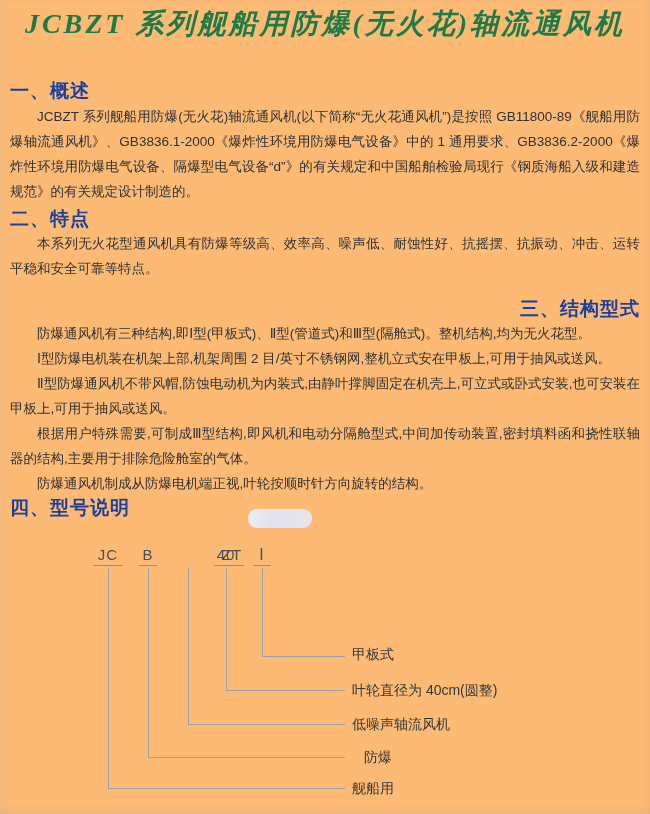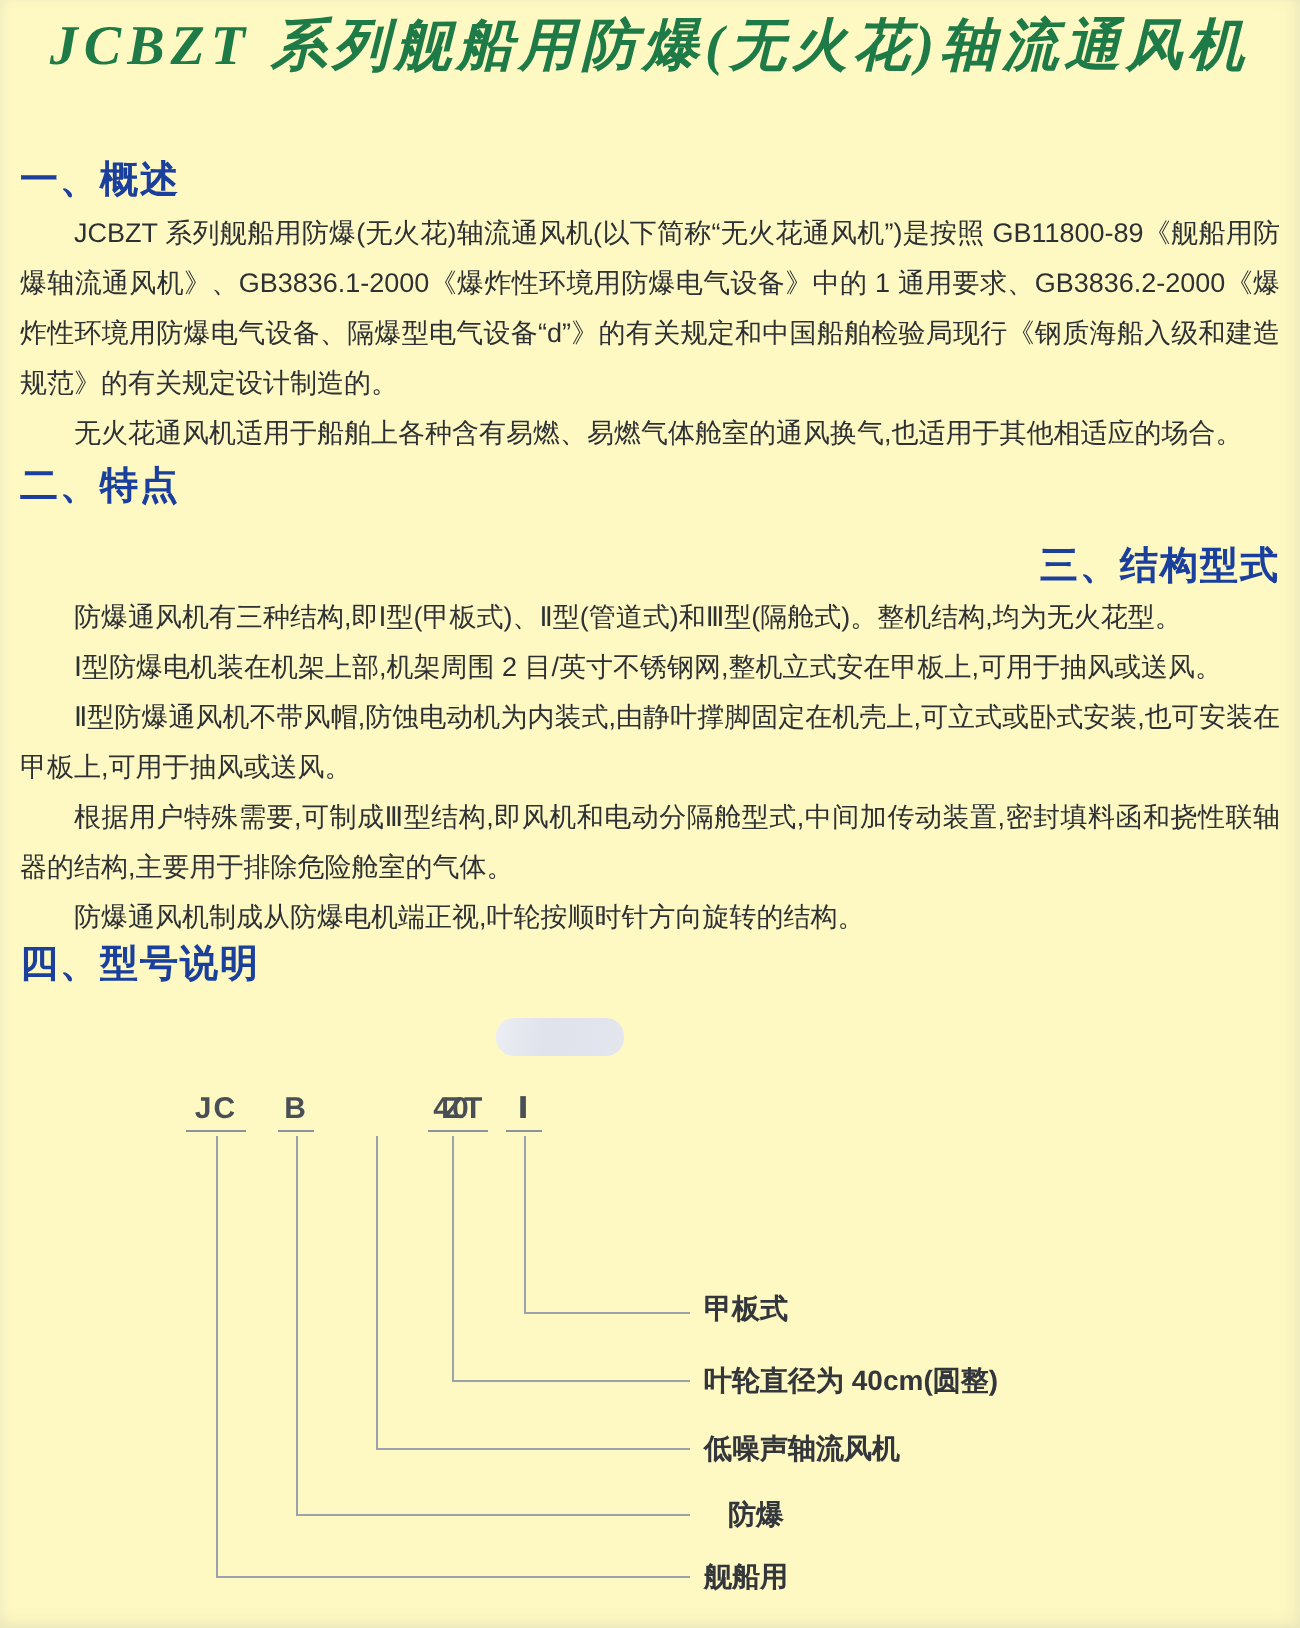--- a/index.html
+++ b/index.html
@@ -7,7 +7,7 @@
     position:relative;
     width:650px;height:814px;
     margin:0 auto;
-    background:#fef9c3;
+    background:#fdba74;
     box-sizing:border-box;
     padding:5px 10px 0 10px;
     overflow:hidden;

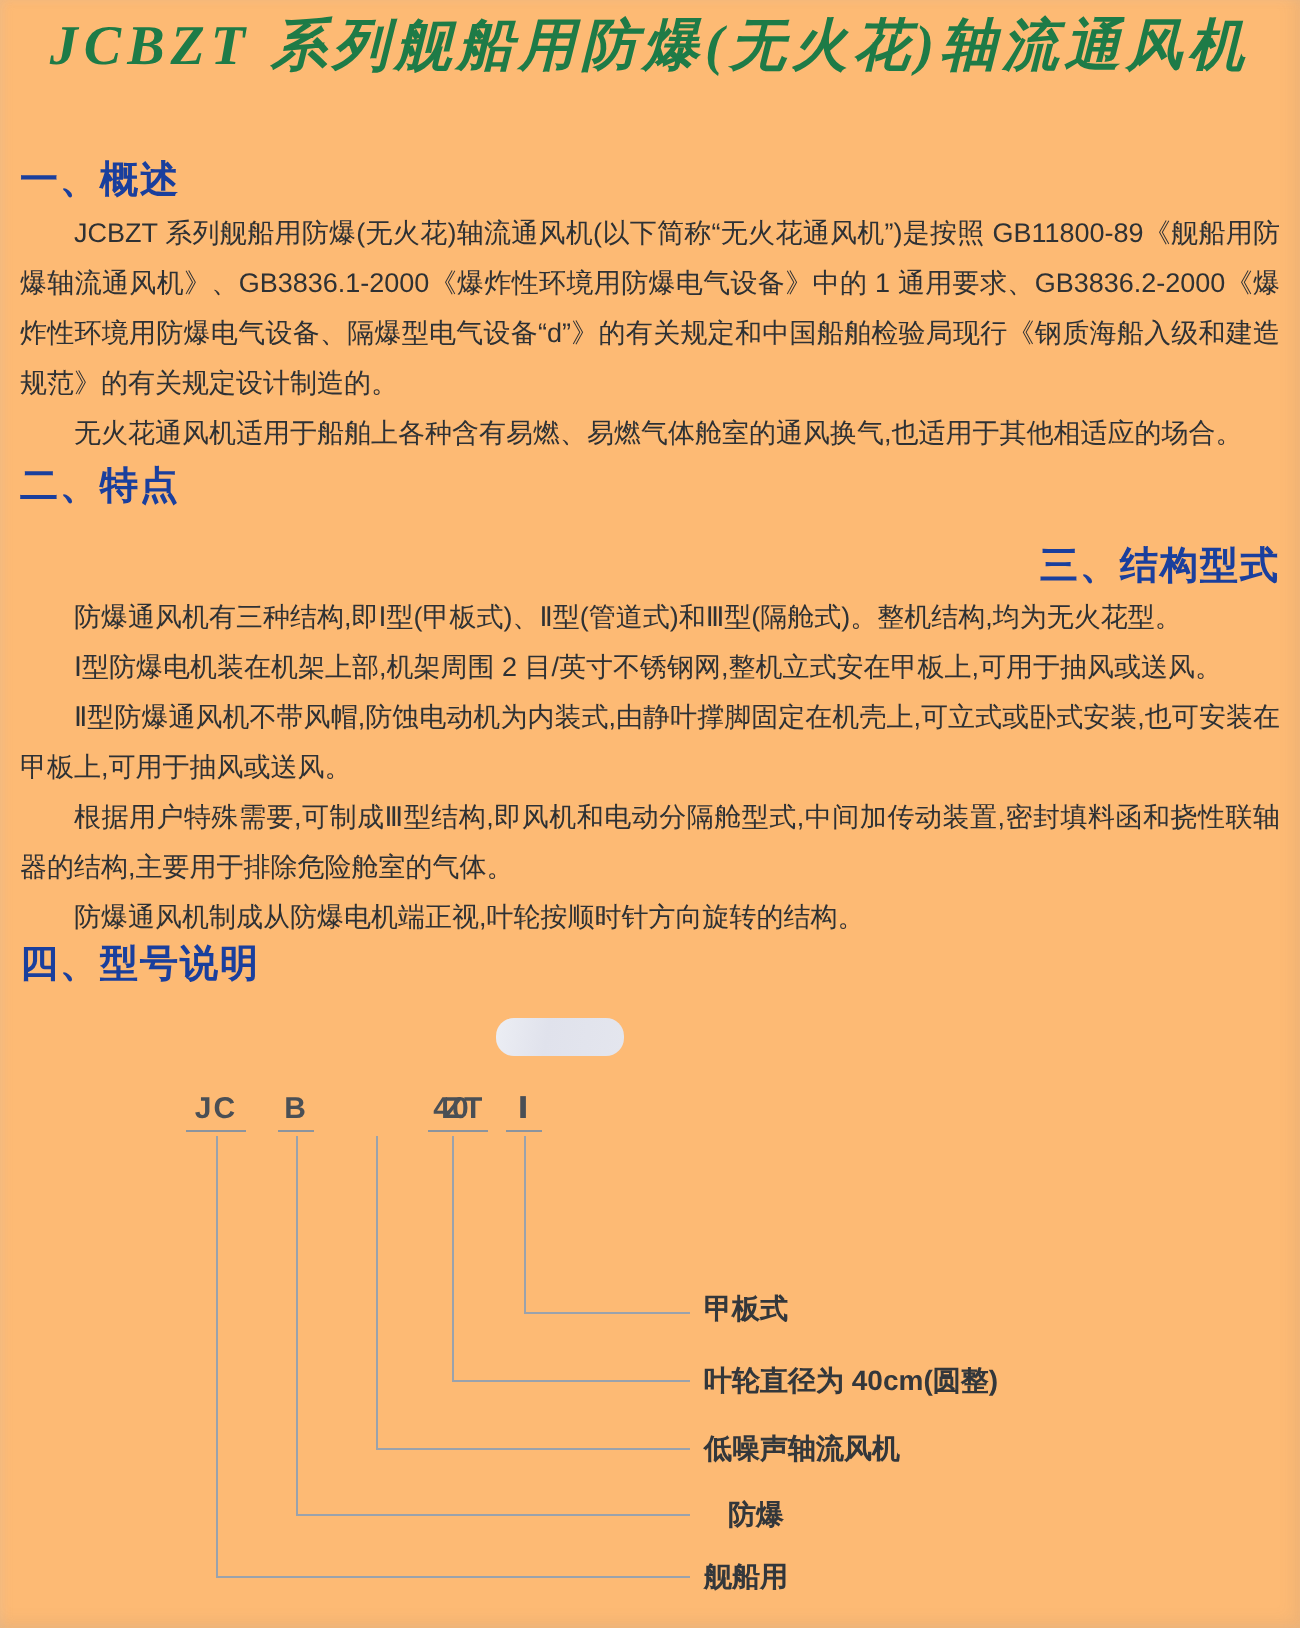--- a/index.html
+++ b/index.html
@@ -94,7 +94,6 @@
 
   <h2 class="sec s1">一、概述</h2>
   <p class="body first">JCBZT 系列舰船用防爆(无火花)轴流通风机(以下简称“无火花通风机”)是按照 GB11800-89《舰船用防爆轴流通风机》、GB3836.1-2000《爆炸性环境用防爆电气设备》中的 1 通用要求、GB3836.2-2000《爆炸性环境用防爆电气设备、隔爆型电气设备“d”》的有关规定和中国船舶检验局现行《钢质海船入级和建造规范》的有关规定设计制造的。</p>
-  <p class="body">无火花通风机适用于船舶上各种含有易燃、易燃气体舱室的通风换气,也适用于其他相适应的场合。</p>
 
   <h2 class="sec s2">二、特点</h2>
 

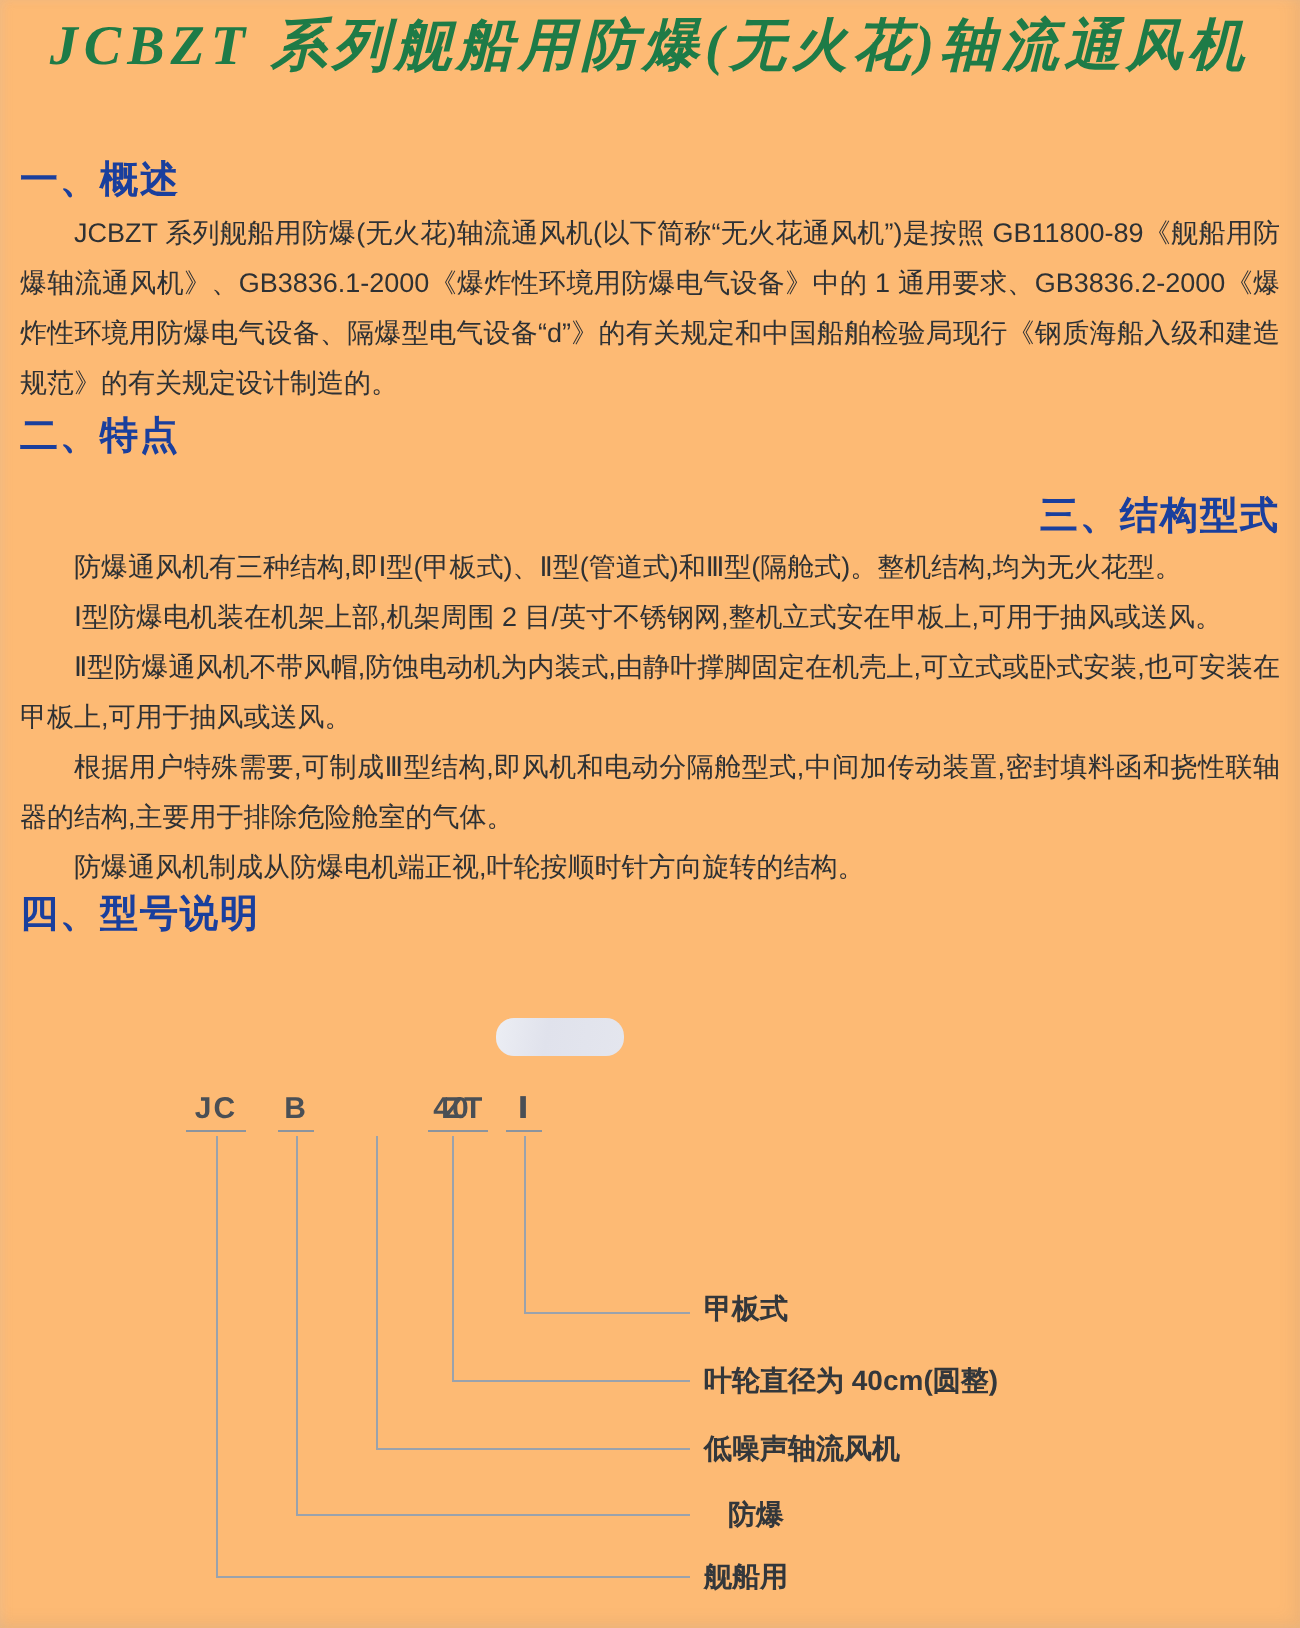--- a/index.html
+++ b/index.html
@@ -96,6 +96,7 @@
   <p class="body first">JCBZT 系列舰船用防爆(无火花)轴流通风机(以下简称“无火花通风机”)是按照 GB11800-89《舰船用防爆轴流通风机》、GB3836.1-2000《爆炸性环境用防爆电气设备》中的 1 通用要求、GB3836.2-2000《爆炸性环境用防爆电气设备、隔爆型电气设备“d”》的有关规定和中国船舶检验局现行《钢质海船入级和建造规范》的有关规定设计制造的。</p>
 
   <h2 class="sec s2">二、特点</h2>
+  <p class="body">本系列无火花型通风机具有防爆等级高、效率高、噪声低、耐蚀性好、抗摇摆、抗振动、冲击、运转平稳和安全可靠等特点。</p>
 
   <h2 class="sec s3">三、结构型式</h2>
   <p class="body">防爆通风机有三种结构,即Ⅰ型(甲板式)、Ⅱ型(管道式)和Ⅲ型(隔舱式)。整机结构,均为无火花型。</p>

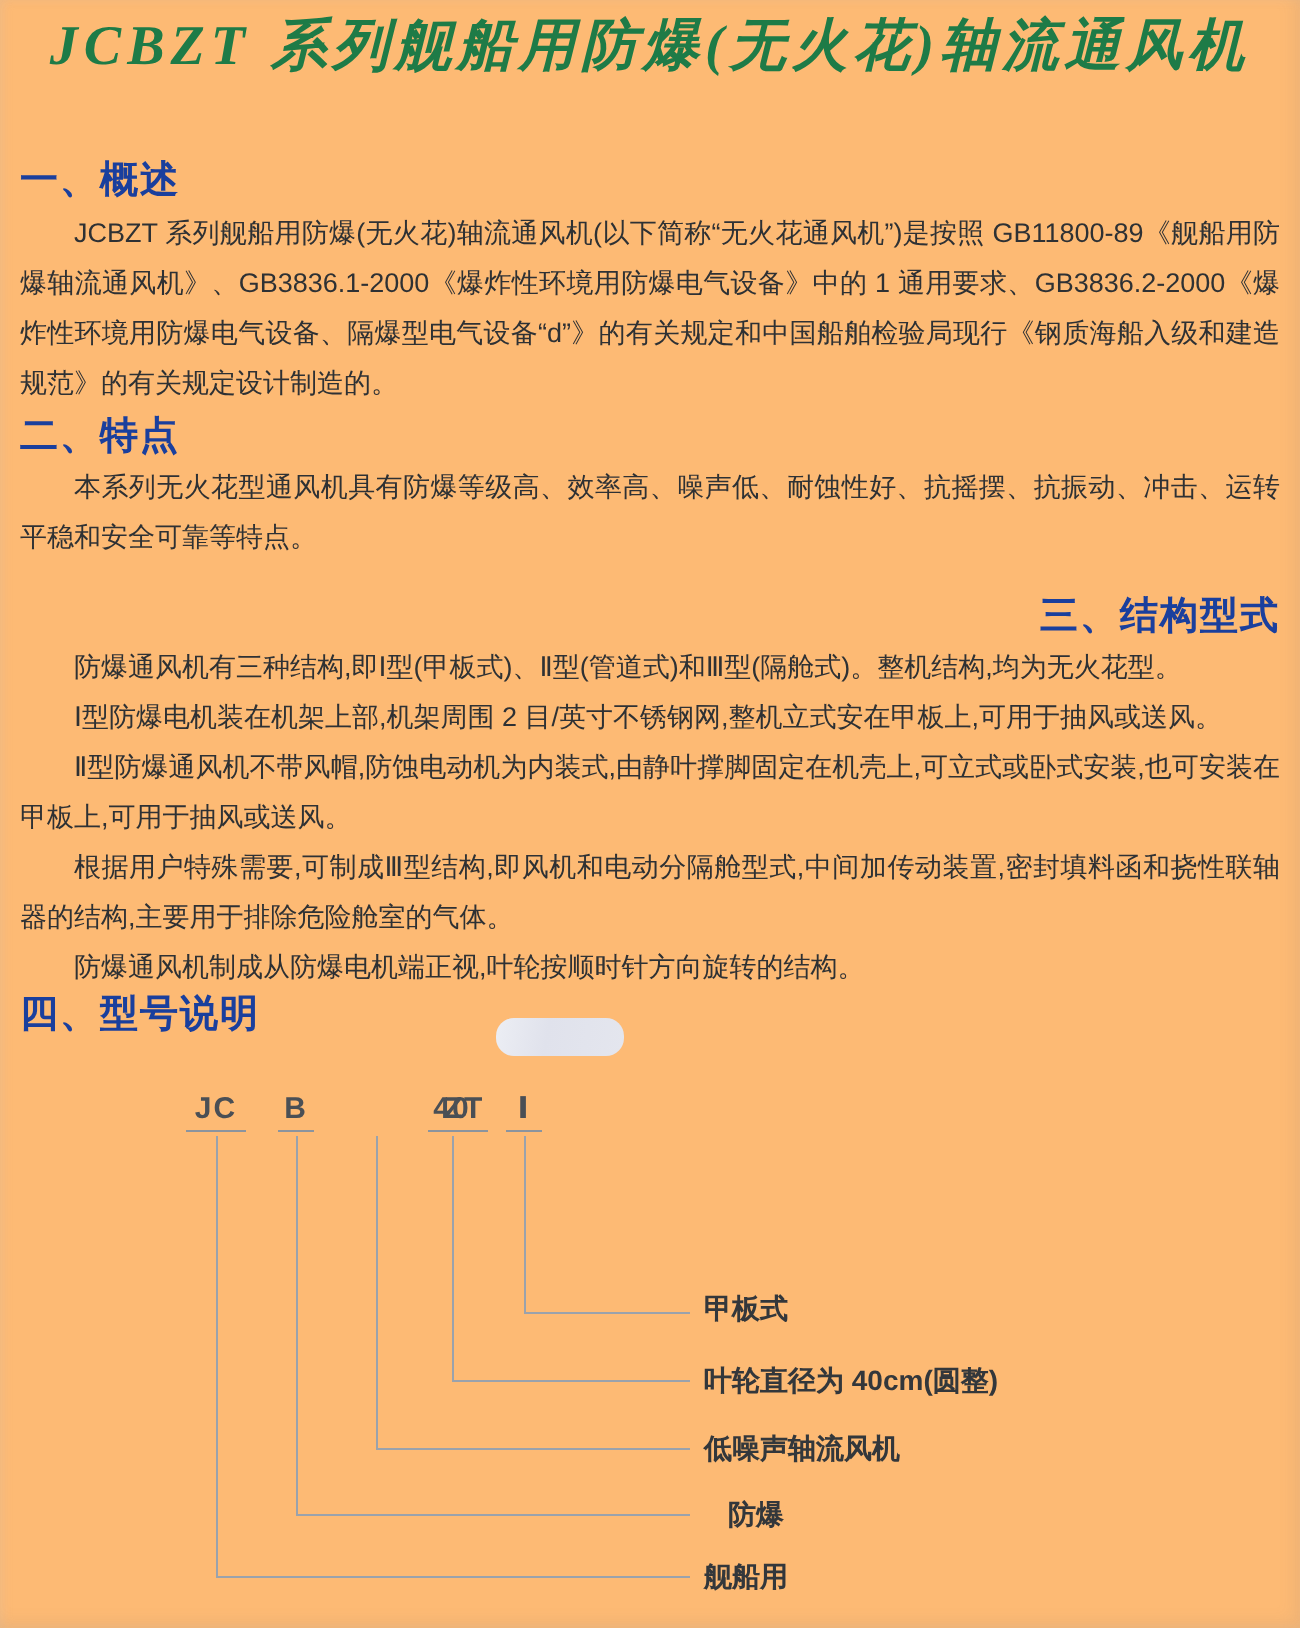--- a/index.html
+++ b/index.html
@@ -60,7 +60,7 @@
   .diagram{
     position:absolute;
     left:0;top:540px;
-    width:550px;height:274px;font-weight:bold;
+    width:550px;height:274px;
   }
   .dg-code{
     position:absolute;

